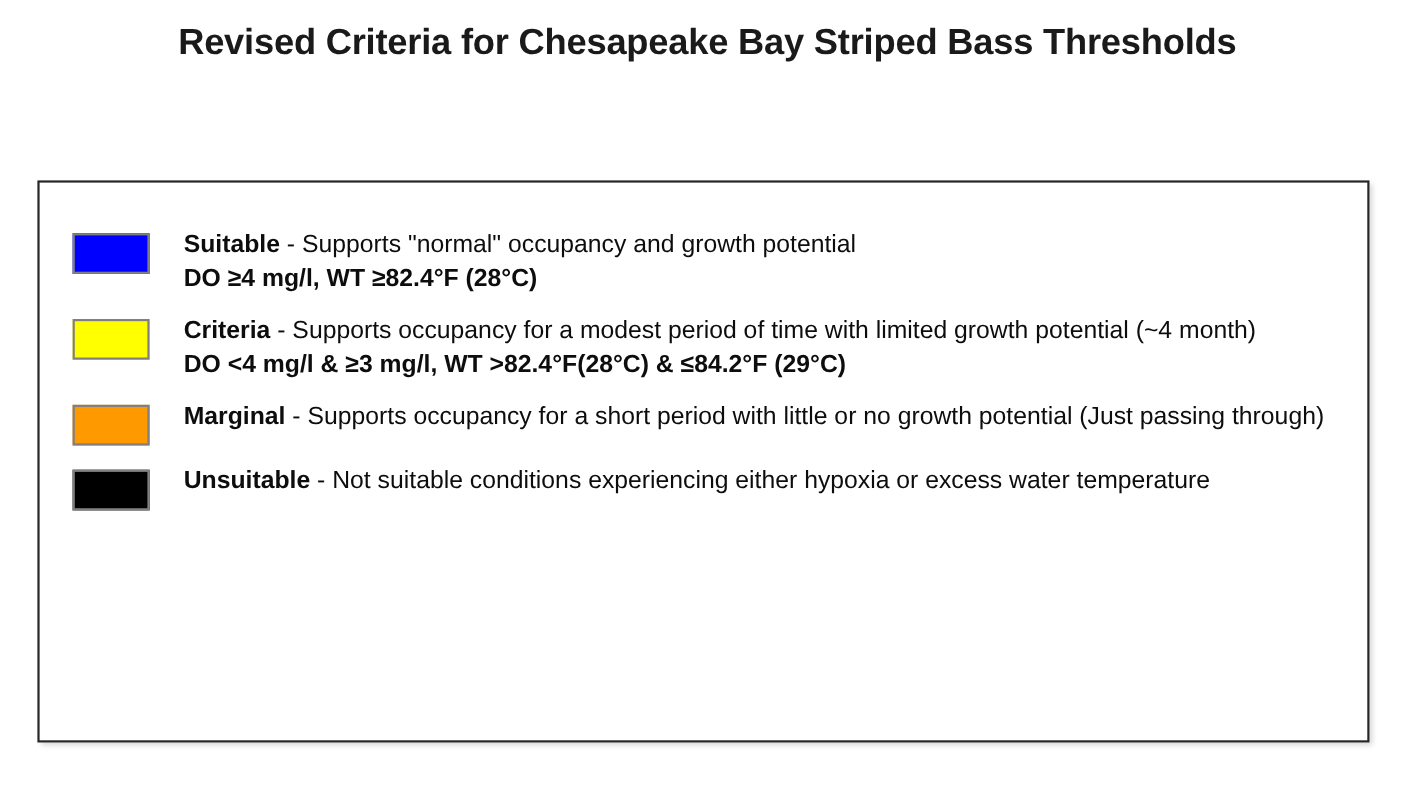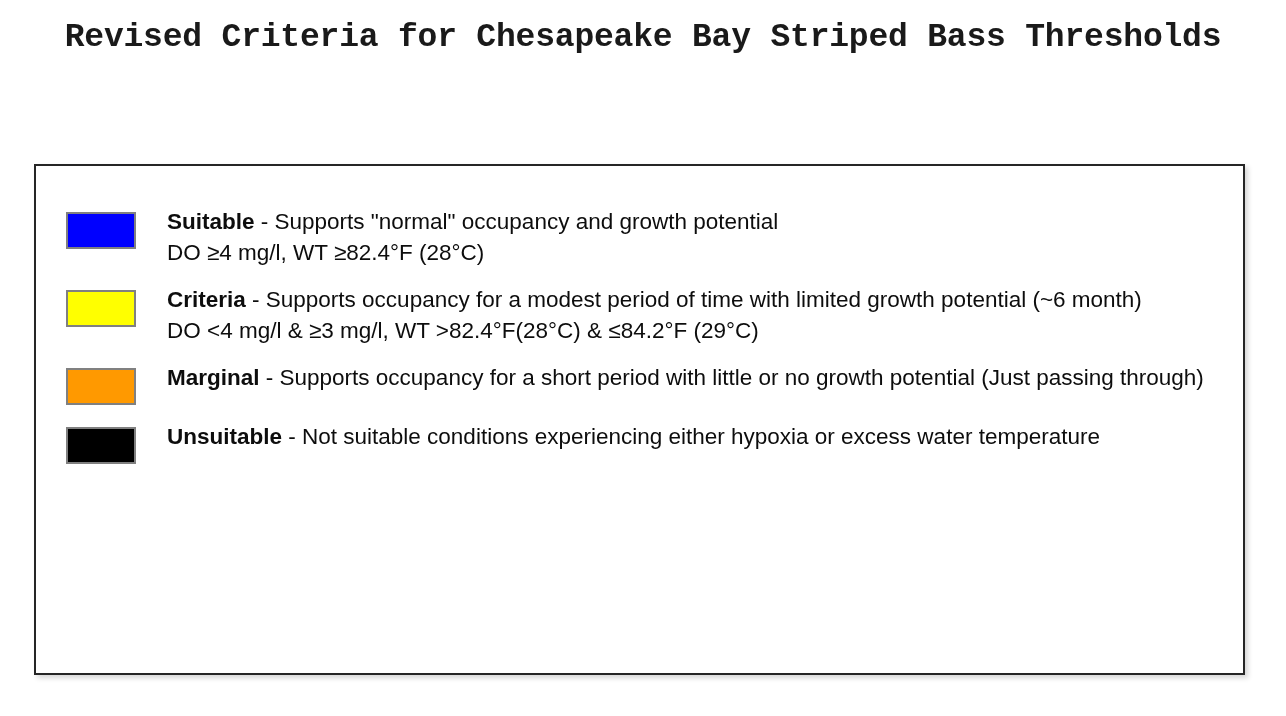--- a/index.html
+++ b/index.html
@@ -32,7 +32,7 @@
     color: #1a1a1a;
     letter-spacing: -0.2px;
   }
-  .title-line { display: block; white-space: nowrap; font-family: Liberation Mono, monospace; }
+  .title-line { display: block; white-space: nowrap; }
 
   
   .legend-box {

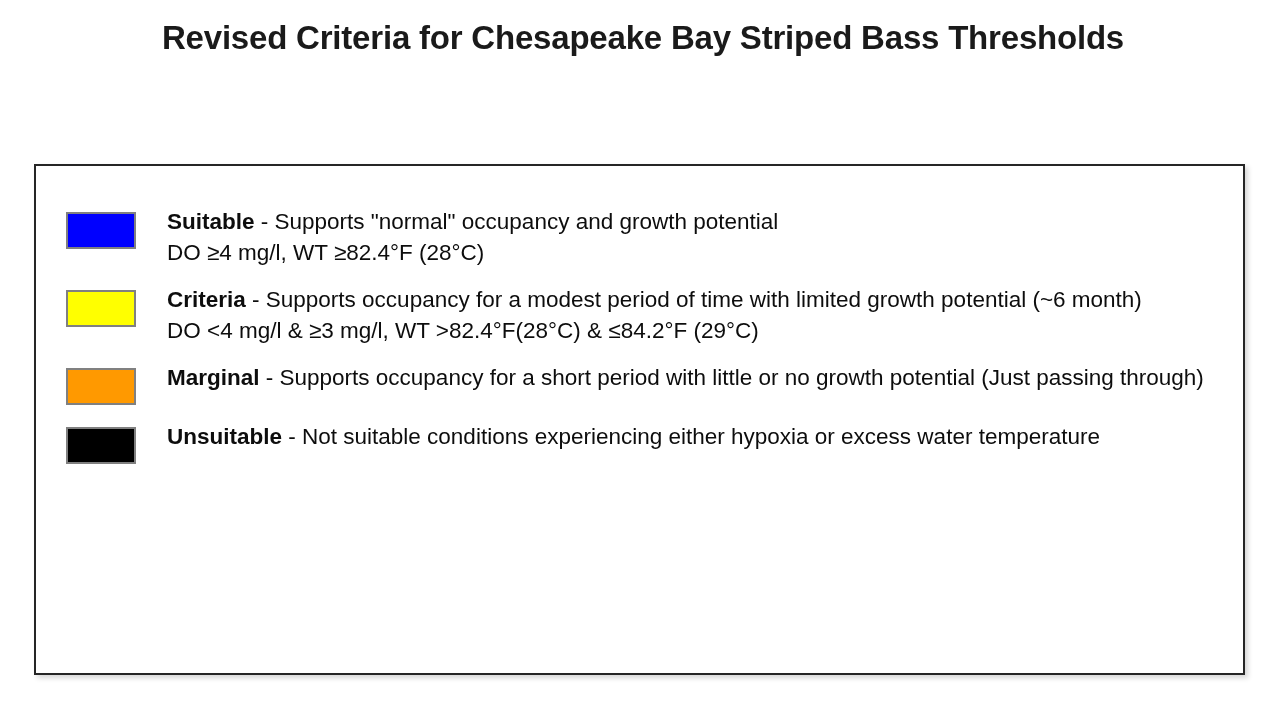--- a/index.html
+++ b/index.html
@@ -82,7 +82,7 @@
 
   .legend-term { font-weight: bold; }
   .legend-desc { font-weight: normal; }
-  .legend-values { display: block; font-weight: normal; }
+  .legend-values { display: block; font-weight: bold; }
 </style>
 </head>
 <body>

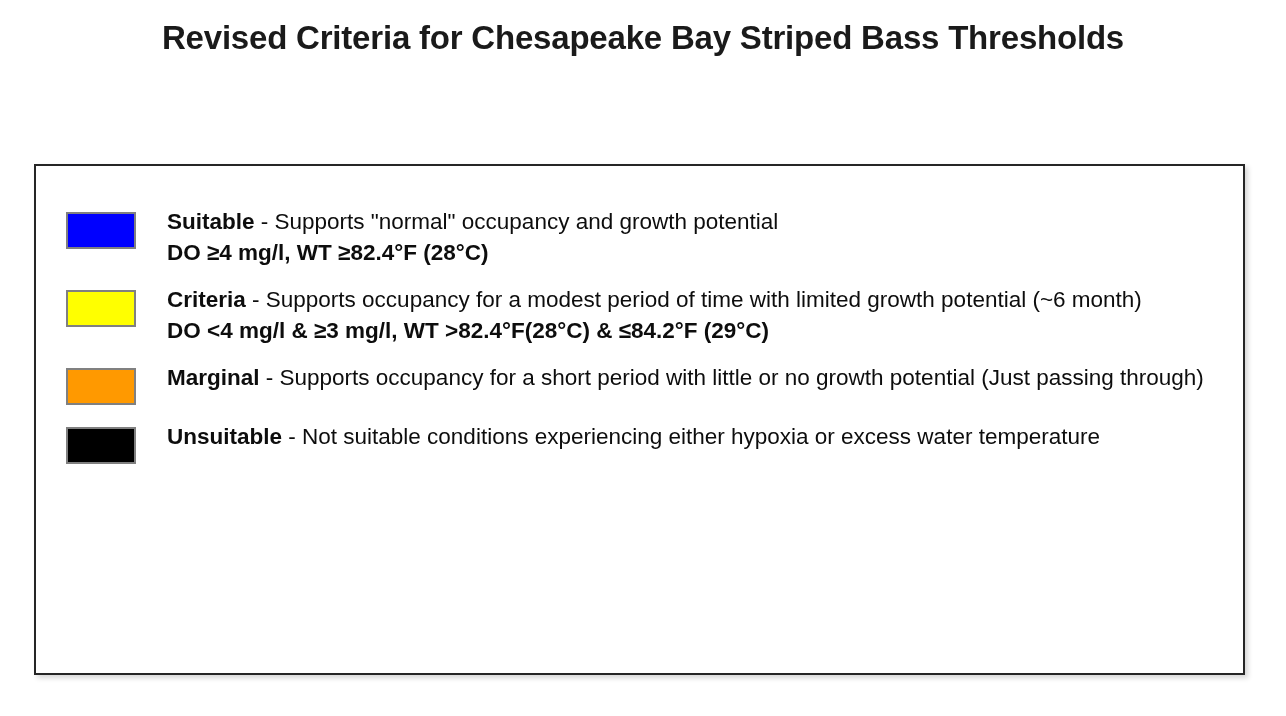--- a/index.html
+++ b/index.html
@@ -103,7 +103,7 @@
 
       <div class="legend-item">
         <span class="swatch" style="background: rgb(255, 255, 0); border-color: rgb(128, 128, 128);"></span>
-        <span class="legend-text"><span class="legend-term">Criteria</span><span class="legend-desc"> - Supports occupancy for a modest period of time with limited growth potential (~6 month)</span><span class="legend-values">DO &lt;4 mg/l &amp; ≥3 mg/l, WT &gt;82.4°F(28°C) &amp; ≤84.2°F (29°C)</span></span>
+        <span class="legend-text"><span class="legend-term">Criteria</span><span class="legend-desc"> - Supports occupancy for a modest period of time with limited growth potential (~4 month)</span><span class="legend-values">DO &lt;4 mg/l &amp; ≥3 mg/l, WT &gt;82.4°F(28°C) &amp; ≤84.2°F (29°C)</span></span>
       </div>
 
       <div class="legend-item">

